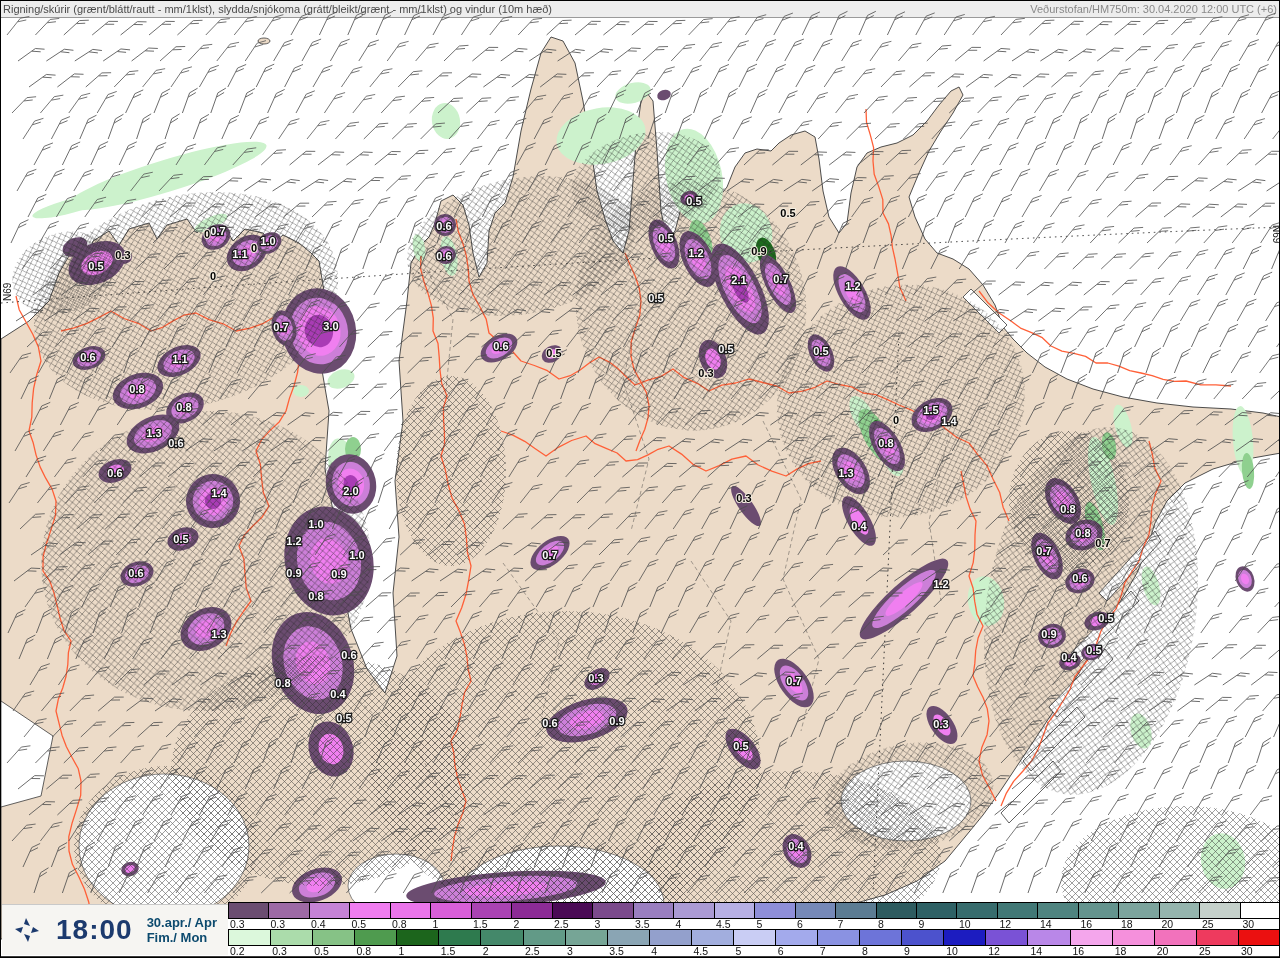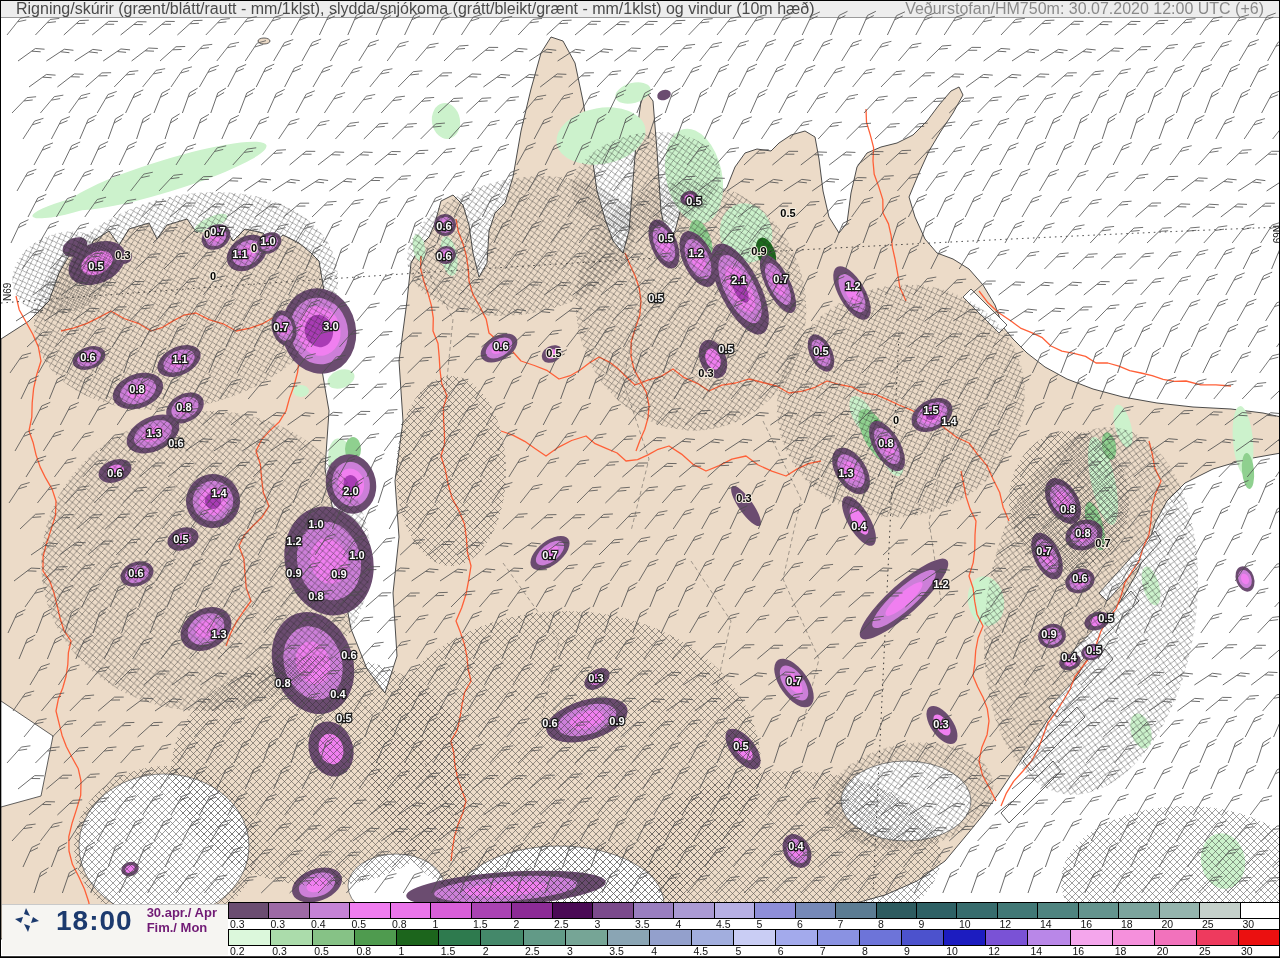--- a/index.html
+++ b/index.html
@@ -7,7 +7,7 @@
        border:1px solid #000;box-sizing:border-box;font-family:"Liberation Sans",sans-serif;}
   .topbar{position:absolute;left:0;top:0;width:100%;height:17px;background:#ededed;
           border-bottom:1px solid #9a9a9a;box-sizing:border-box;display:flex;
-          justify-content:space-between;font-size:16px;line-height:16px;padding:0 15px;}
+          justify-content:space-between;font-size:11px;line-height:16px;padding:0 2px;}
   .topbar .lt{color:#4a4a4a;}
   .topbar .rt{color:#8a8a8a;}
   #map{position:absolute;left:0;top:0;}

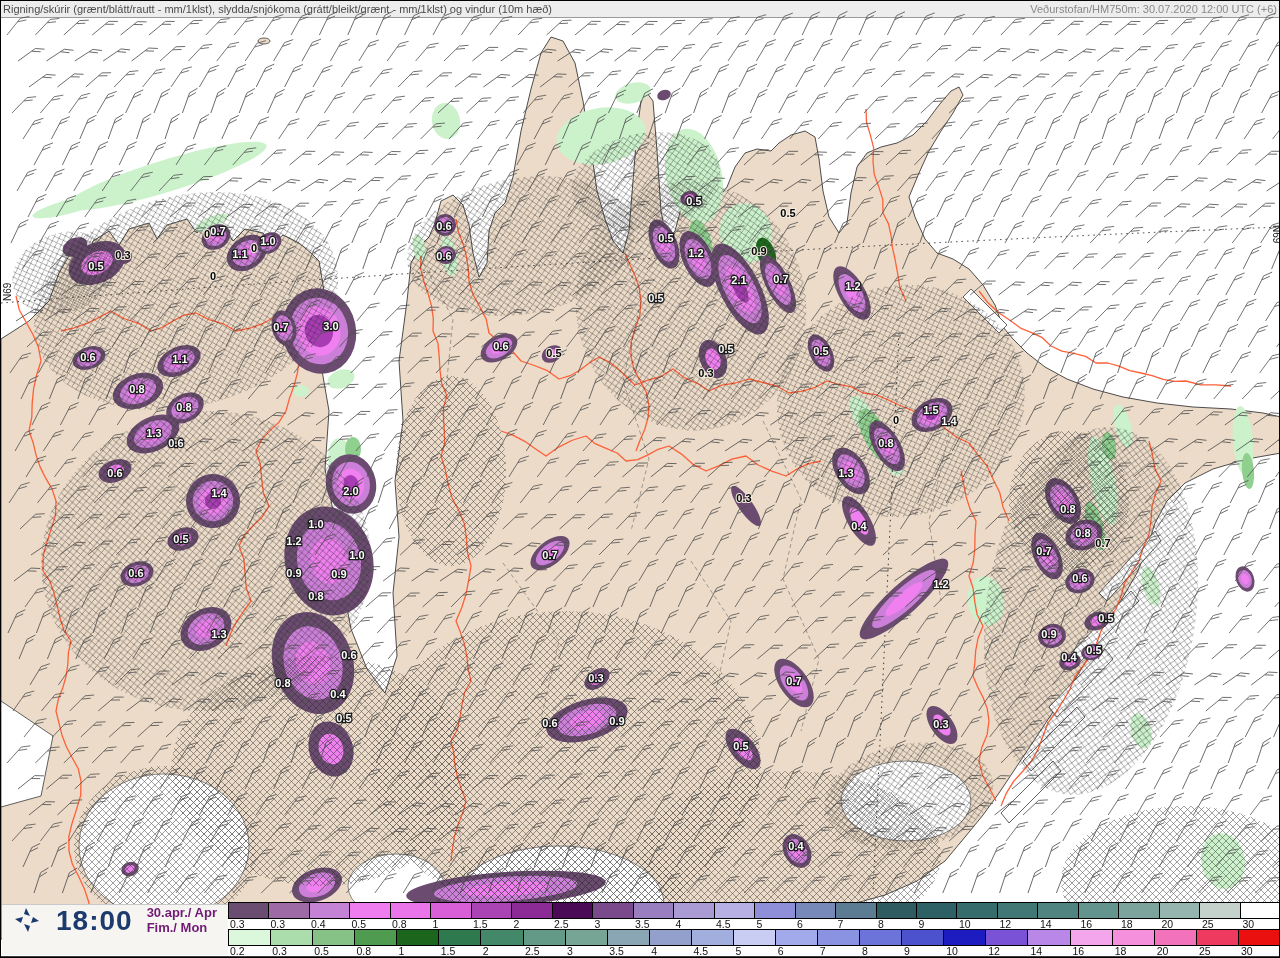--- a/index.html
+++ b/index.html
@@ -36,7 +36,7 @@
 
   <div class="topbar">
     <span class="lt">Rigning/skúrir (grænt/blátt/rautt - mm/1klst), slydda/snjókoma (grátt/bleikt/grænt - mm/1klst) og vindur (10m hæð)</span>
-    <span class="rt">Veðurstofan/HM750m: 30.07.2020 12:00 UTC (+6)</span>
+    <span class="rt">Veðurstofan/HM750m: 30.04.2020 12:00 UTC (+6)</span>
   </div>
 
   <svg id="map" width="1280" height="958" viewBox="0 0 1280 958">

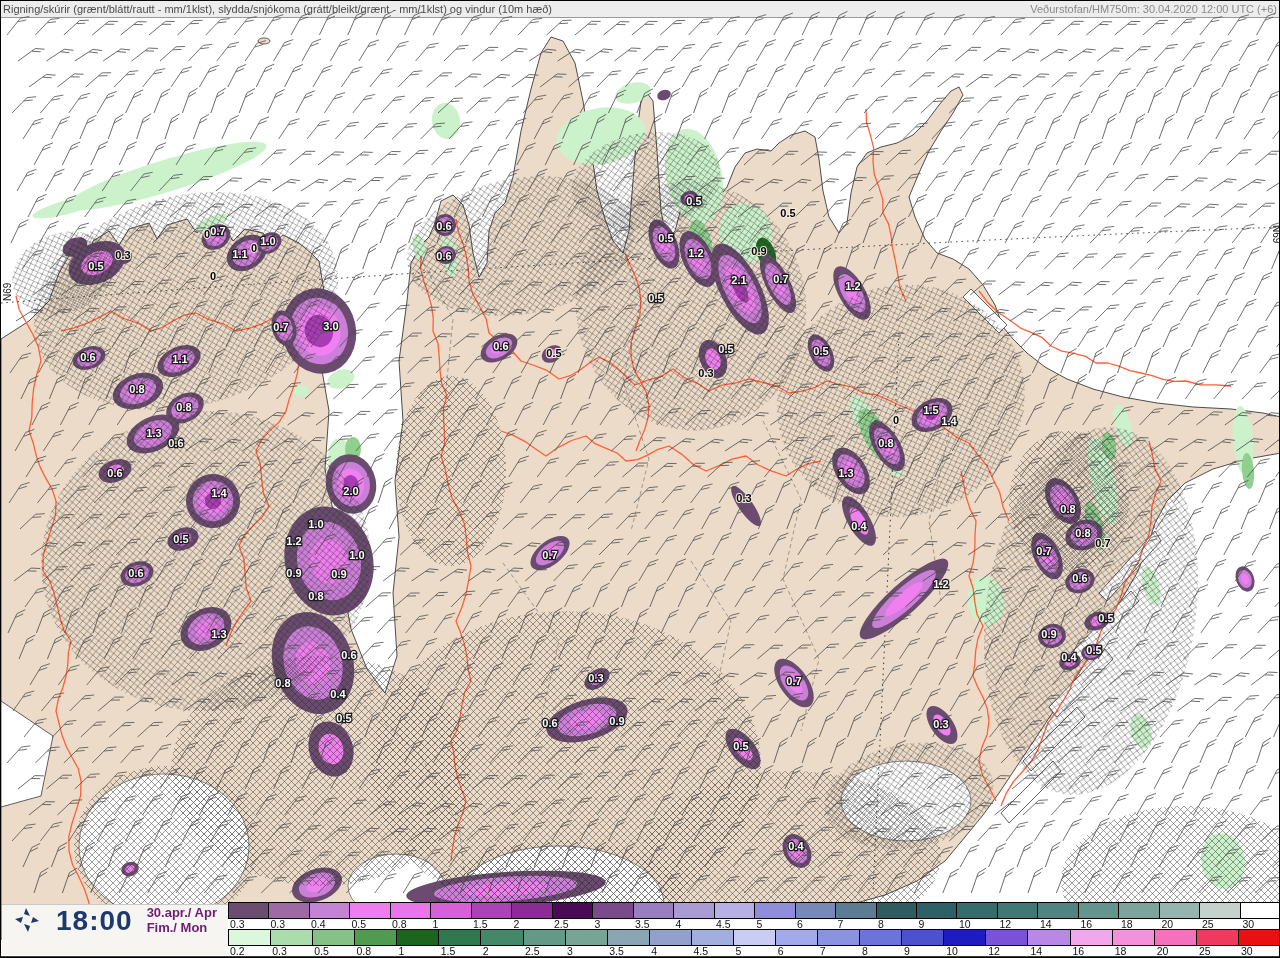--- a/index.html
+++ b/index.html
@@ -19,7 +19,7 @@
   .llabels .lab{flex:1;font-size:10.5px;line-height:10px;color:#111;padding-left:2px;overflow:visible;white-space:nowrap;}
   .bottomstrip{position:absolute;left:0;top:955px;width:100%;height:3px;background:#3b3b3b;}
   .timebox{position:absolute;left:1px;top:903px;width:226px;height:51px;background:#f6f5f2;
-           border-top:1px solid #c9c9c9;box-sizing:border-box;display:flex;align-items:flex-start;}
+           border-top:1px solid #c9c9c9;box-sizing:border-box;display:flex;align-items:center;}
   .timebox .logo{margin-left:10px;flex:0 0 auto;}
   .timebox .time{font-size:28px;font-weight:bold;color:#1c3a6e;margin-left:14px;letter-spacing:1px;}
   .timebox .date{margin-left:14px;font-size:13px;font-weight:bold;color:#701a75;line-height:15px;}

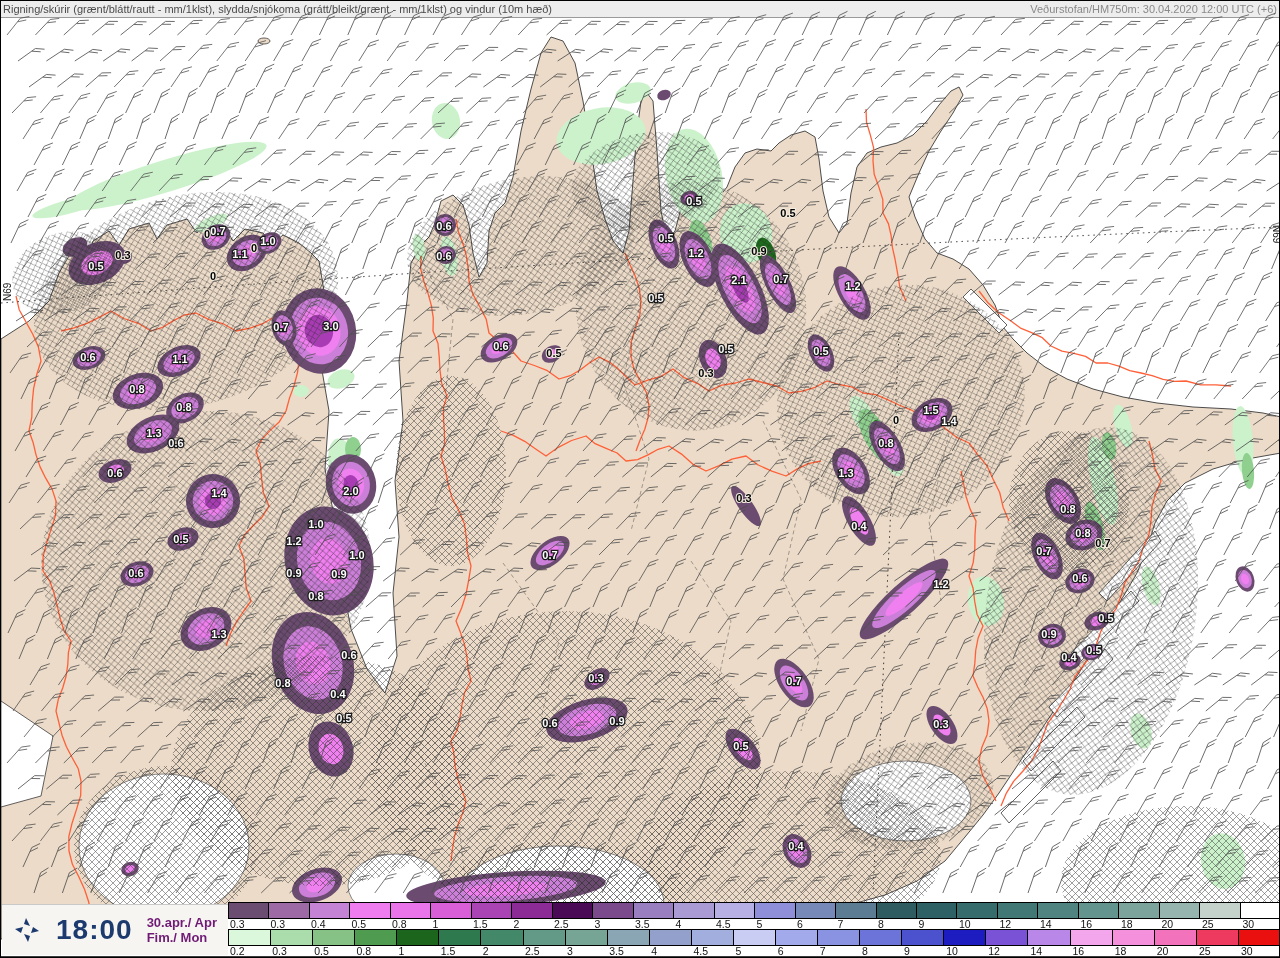--- a/index.html
+++ b/index.html
@@ -22,7 +22,7 @@
            border-top:1px solid #c9c9c9;box-sizing:border-box;display:flex;align-items:center;}
   .timebox .logo{margin-left:10px;flex:0 0 auto;}
   .timebox .time{font-size:28px;font-weight:bold;color:#1c3a6e;margin-left:14px;letter-spacing:1px;}
-  .timebox .date{margin-left:14px;font-size:13px;font-weight:bold;color:#701a75;line-height:15px;}
+  .timebox .date{margin-left:14px;font-size:13px;font-weight:bold;color:#0c4a6e;line-height:15px;}
   text.plab-w{fill:#fff;stroke:#1a1a1a;stroke-width:2.6px;paint-order:stroke;
               font:bold 11px "Liberation Sans",sans-serif;text-anchor:middle;}
   text.plab-b{fill:#000;stroke:#f2ecdf;stroke-width:2px;paint-order:stroke;

